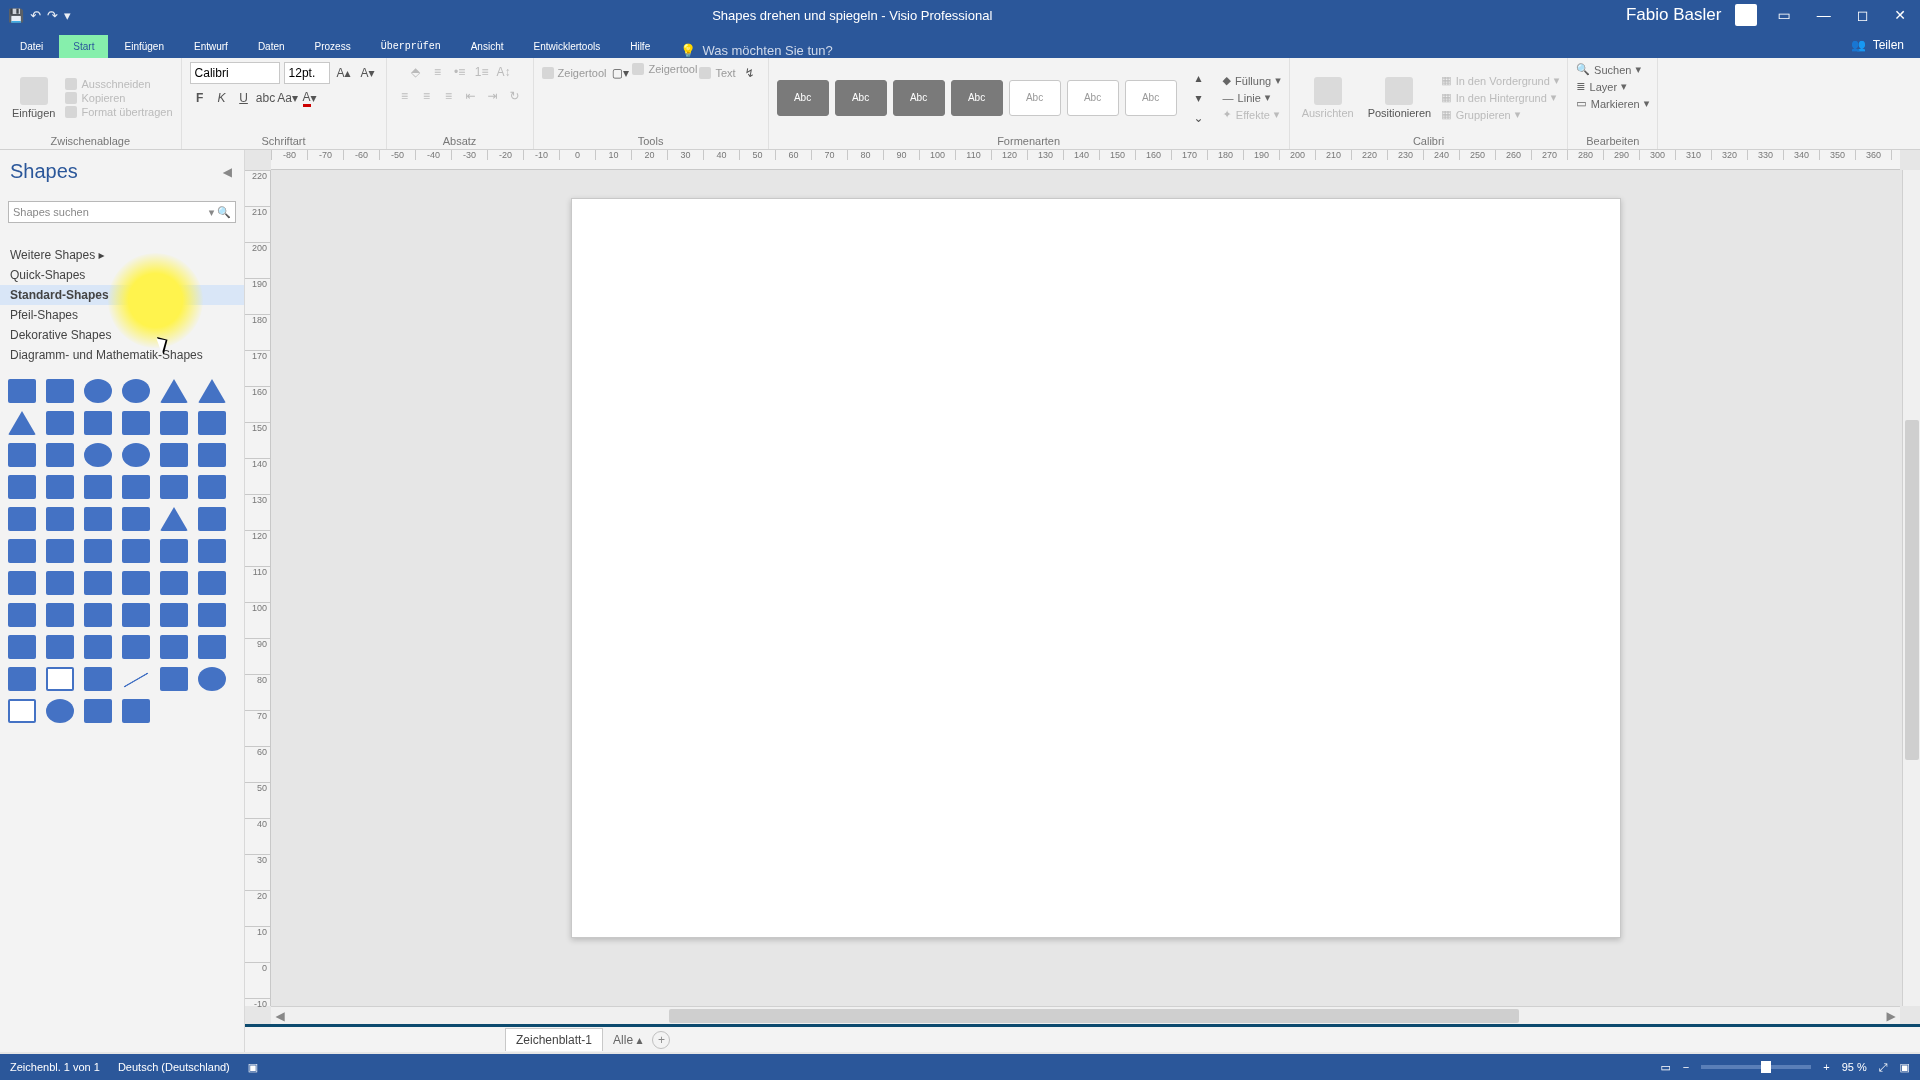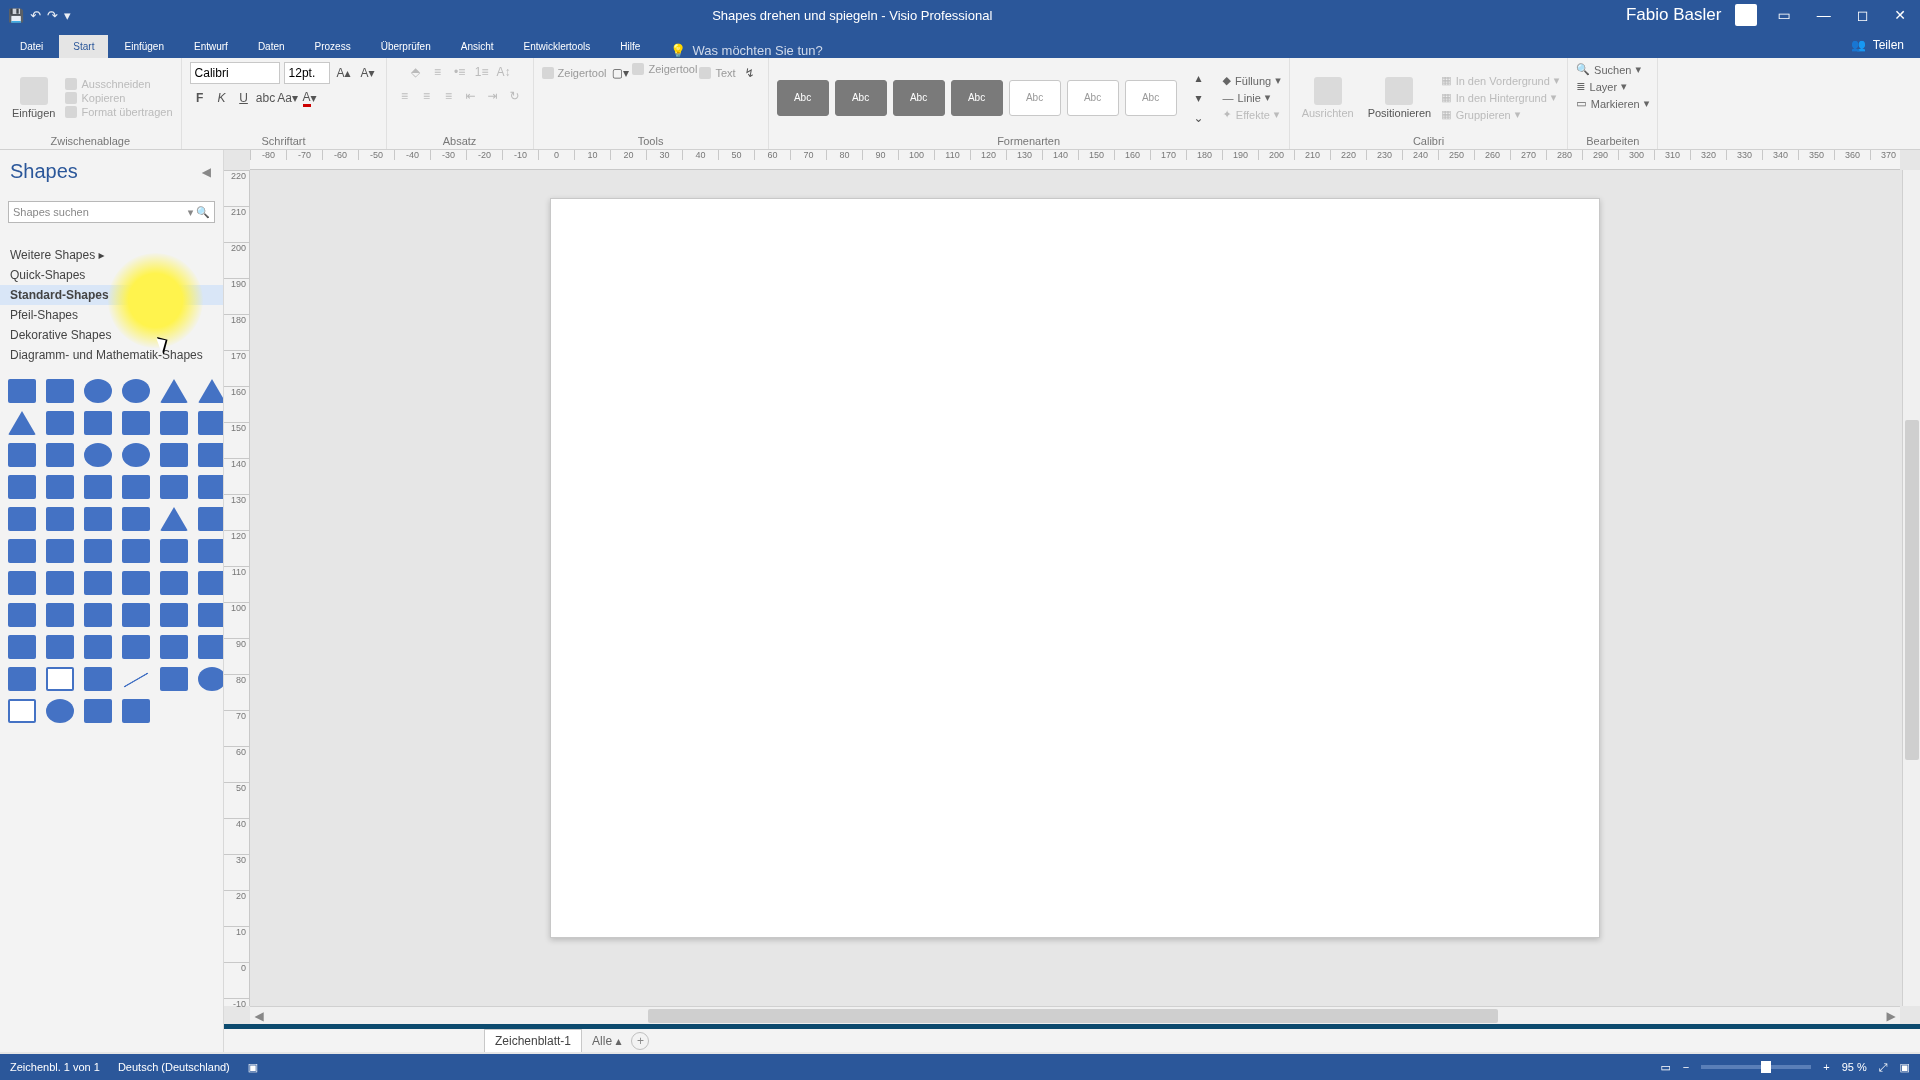--- a/index.html
+++ b/index.html
@@ -18,7 +18,7 @@
 
 .menubar { height: 28px; background: #2b579a; display: flex; align-items: flex-end; padding-left: 6px; gap: 2px; }
 .menubar .tab { padding: 6px 14px; color: #fff; font-size: 10px; cursor: pointer; }
-.menubar .tab.active { background: #e5e5e5; color: #2b579a; }
+.menubar .tab.active { background: #86efac; color: #2b579a; }
 .menubar .tell { display: flex; align-items: center; gap: 6px; color: #cfd9ea; font-size: 13px; padding-left: 14px; }
 .menubar .share { margin-left: auto; color: #fff; padding: 6px 16px; display: flex; align-items: center; gap: 6px; }
 

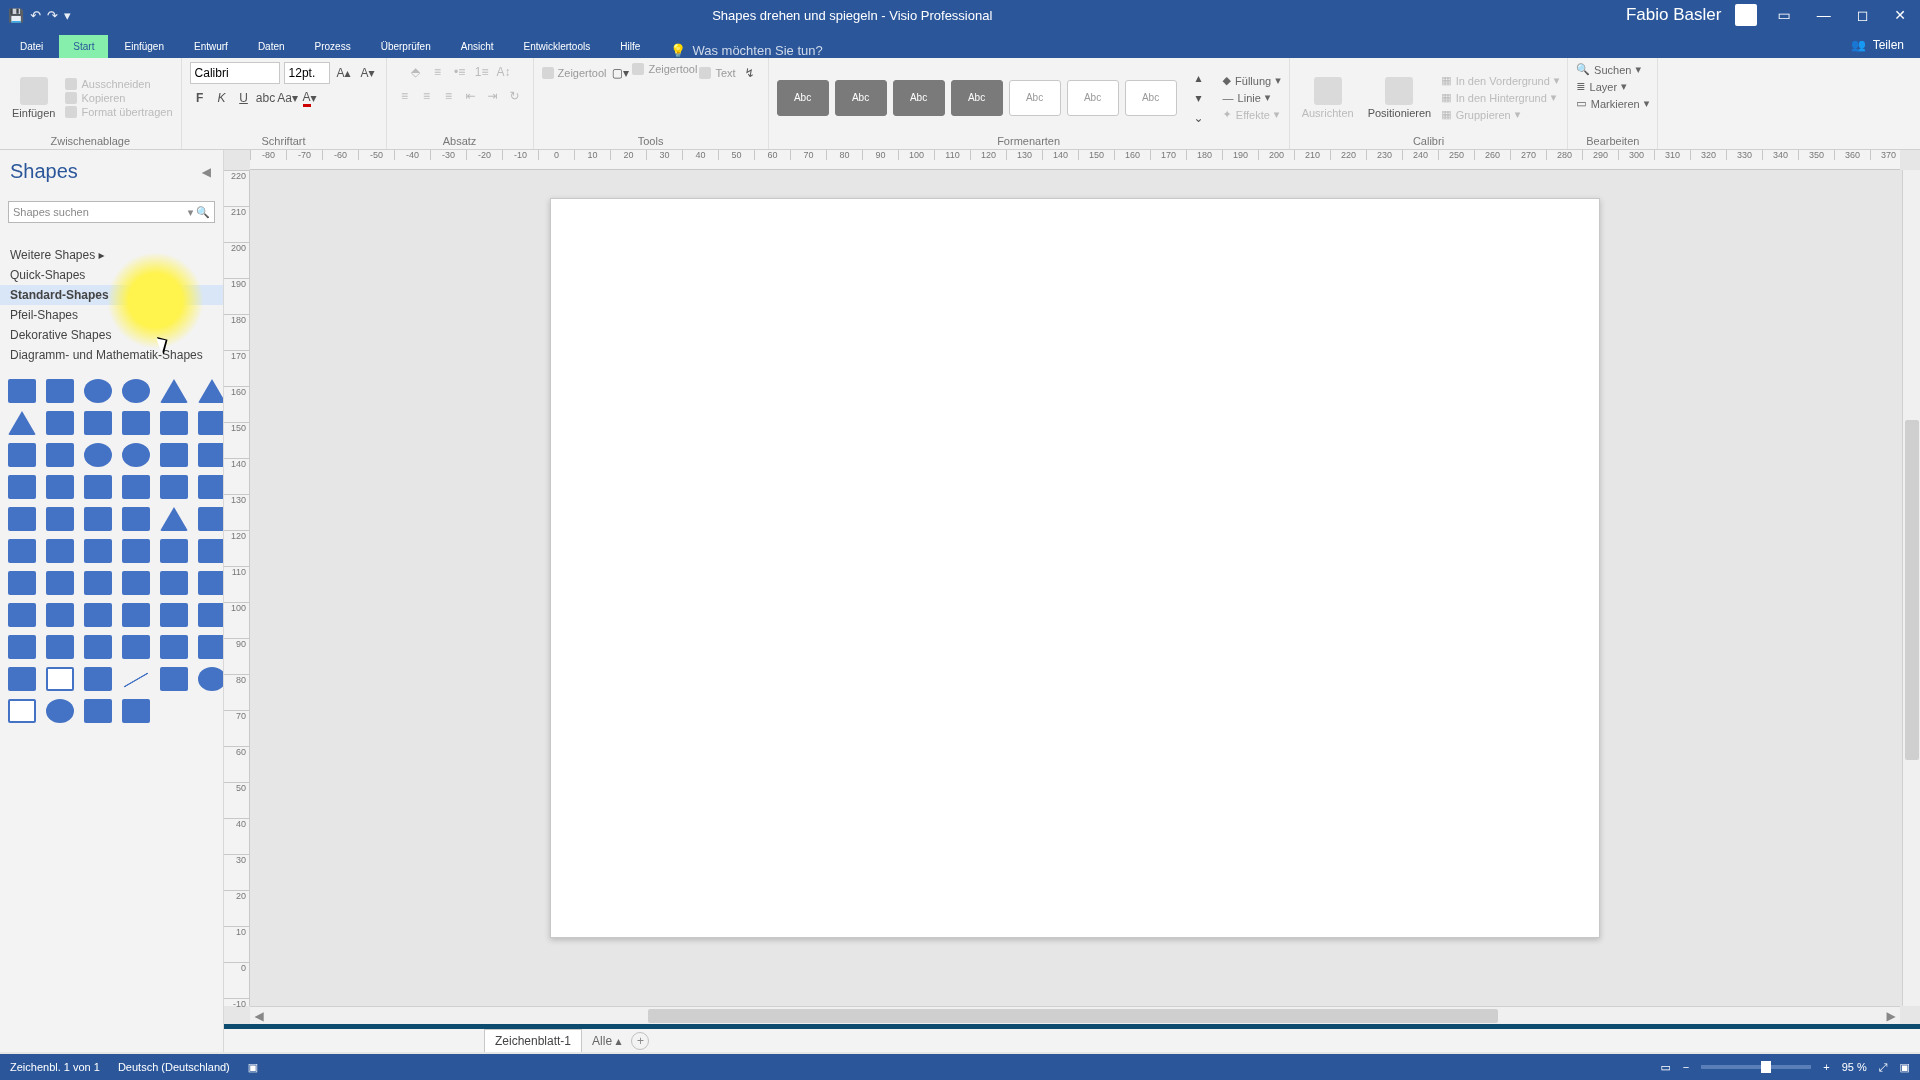--- a/index.html
+++ b/index.html
@@ -123,7 +123,7 @@
     <div class="tab" style="order: 3;">Entwurf</div>
     <div class="tab" style="order: 4;">Daten</div>
     <div class="tab" style="order: 5;">Prozess</div>
-    <div class="tab" style="order: 6;">Überprüfen</div>
+    <div class="tab" style="order: 6; font-family: Liberation Mono, monospace;">Überprüfen</div>
     <div class="tab" style="order: 7;">Ansicht</div>
     <div class="tab" style="order: 8;">Entwicklertools</div>
     <div class="tab" style="order: 9;">Hilfe</div>

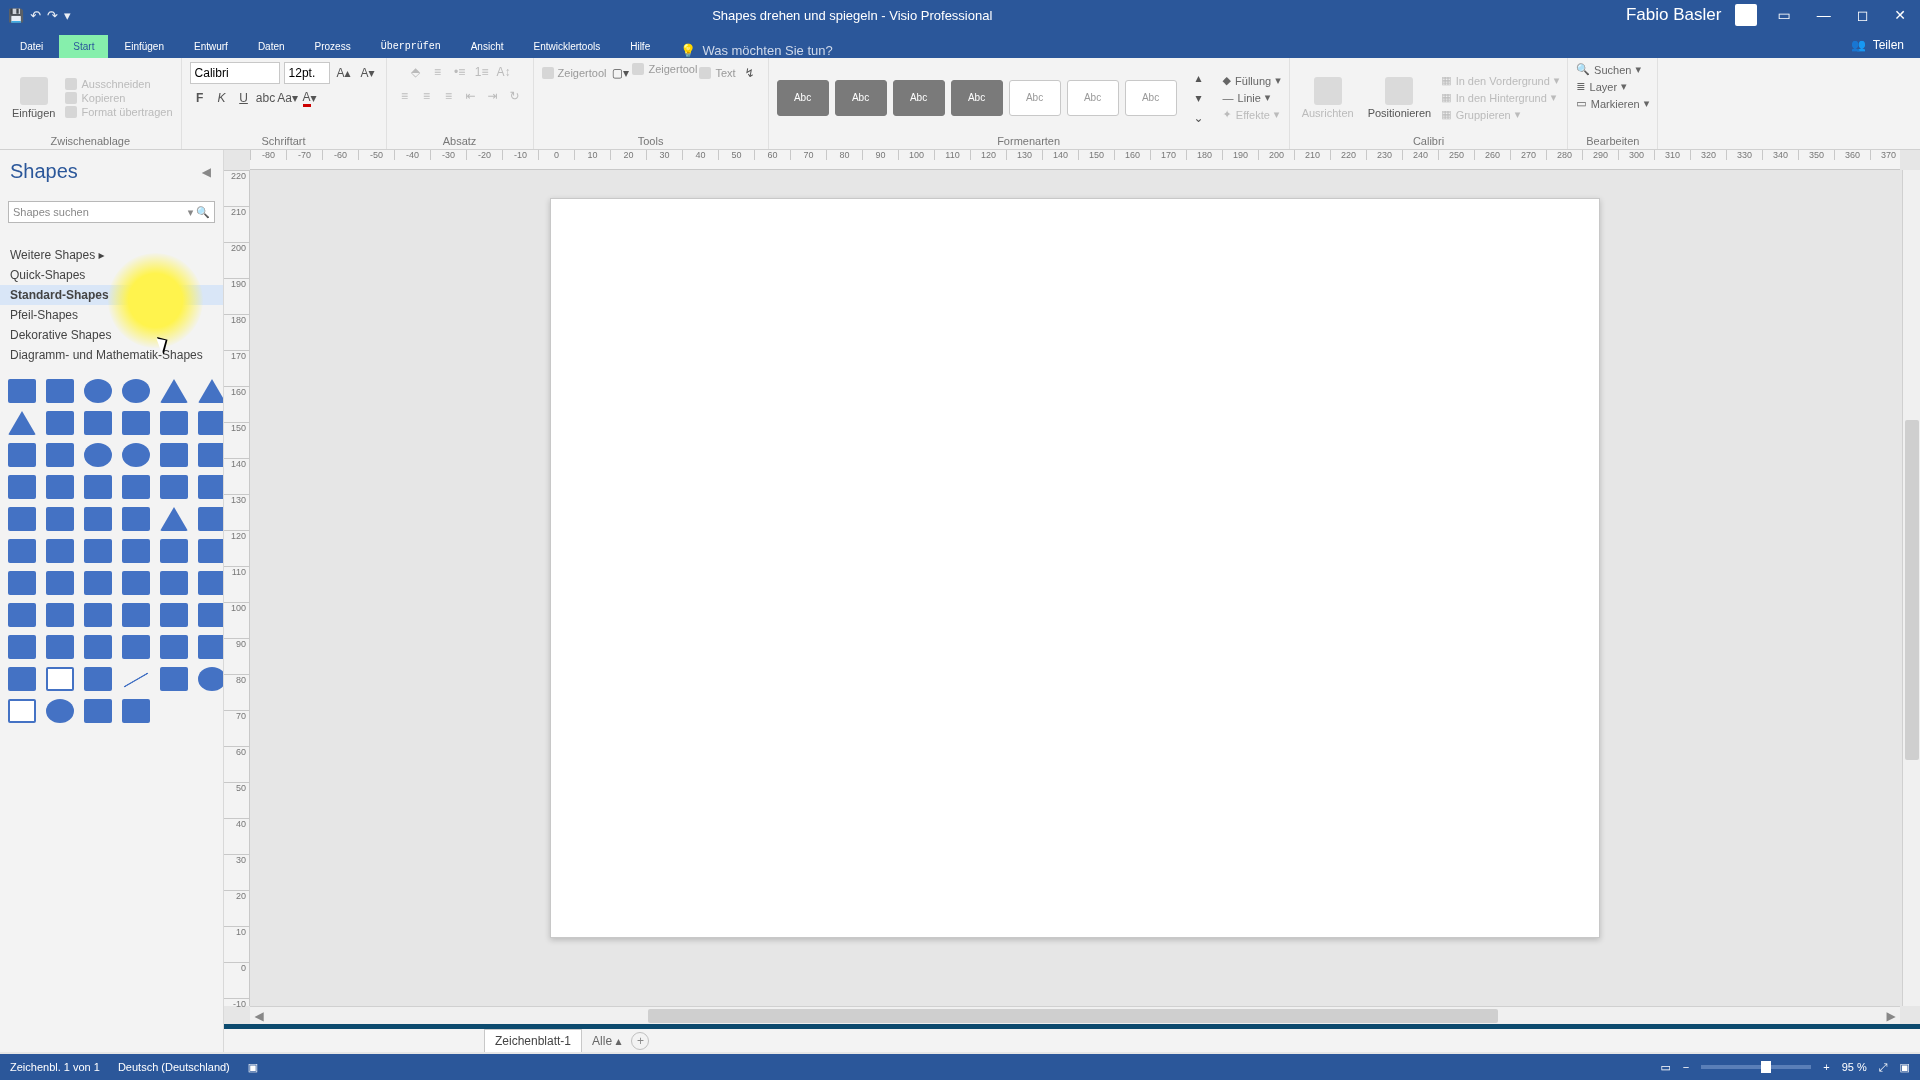--- a/index.html
+++ b/index.html
@@ -43,7 +43,7 @@
 .workspace { position: absolute; top: 150px; bottom: 28px; left: 0; right: 0; display: flex; }
 
 
-.shapes-panel { width: 224px; background: #f3f3f3; border-right: 1px solid #d8d8d8; display: flex; flex-direction: column; }
+.shapes-panel { width: 245px; background: #f3f3f3; border-right: 1px solid #d8d8d8; display: flex; flex-direction: column; }
 .shapes-panel h2 { font-size: 20px; font-weight: 400; color: #2b579a; padding: 10px 12px 6px 10px; display: flex; justify-content: space-between; align-items: center; }
 .searchbox { margin: 12px 8px; height: 22px; border: 1px solid #b8b8b8; background: #fff; display: flex; align-items: center; padding: 0 4px; font-size: 11px; color: #888; }
 .searchbox span:last-child { margin-left: auto; }

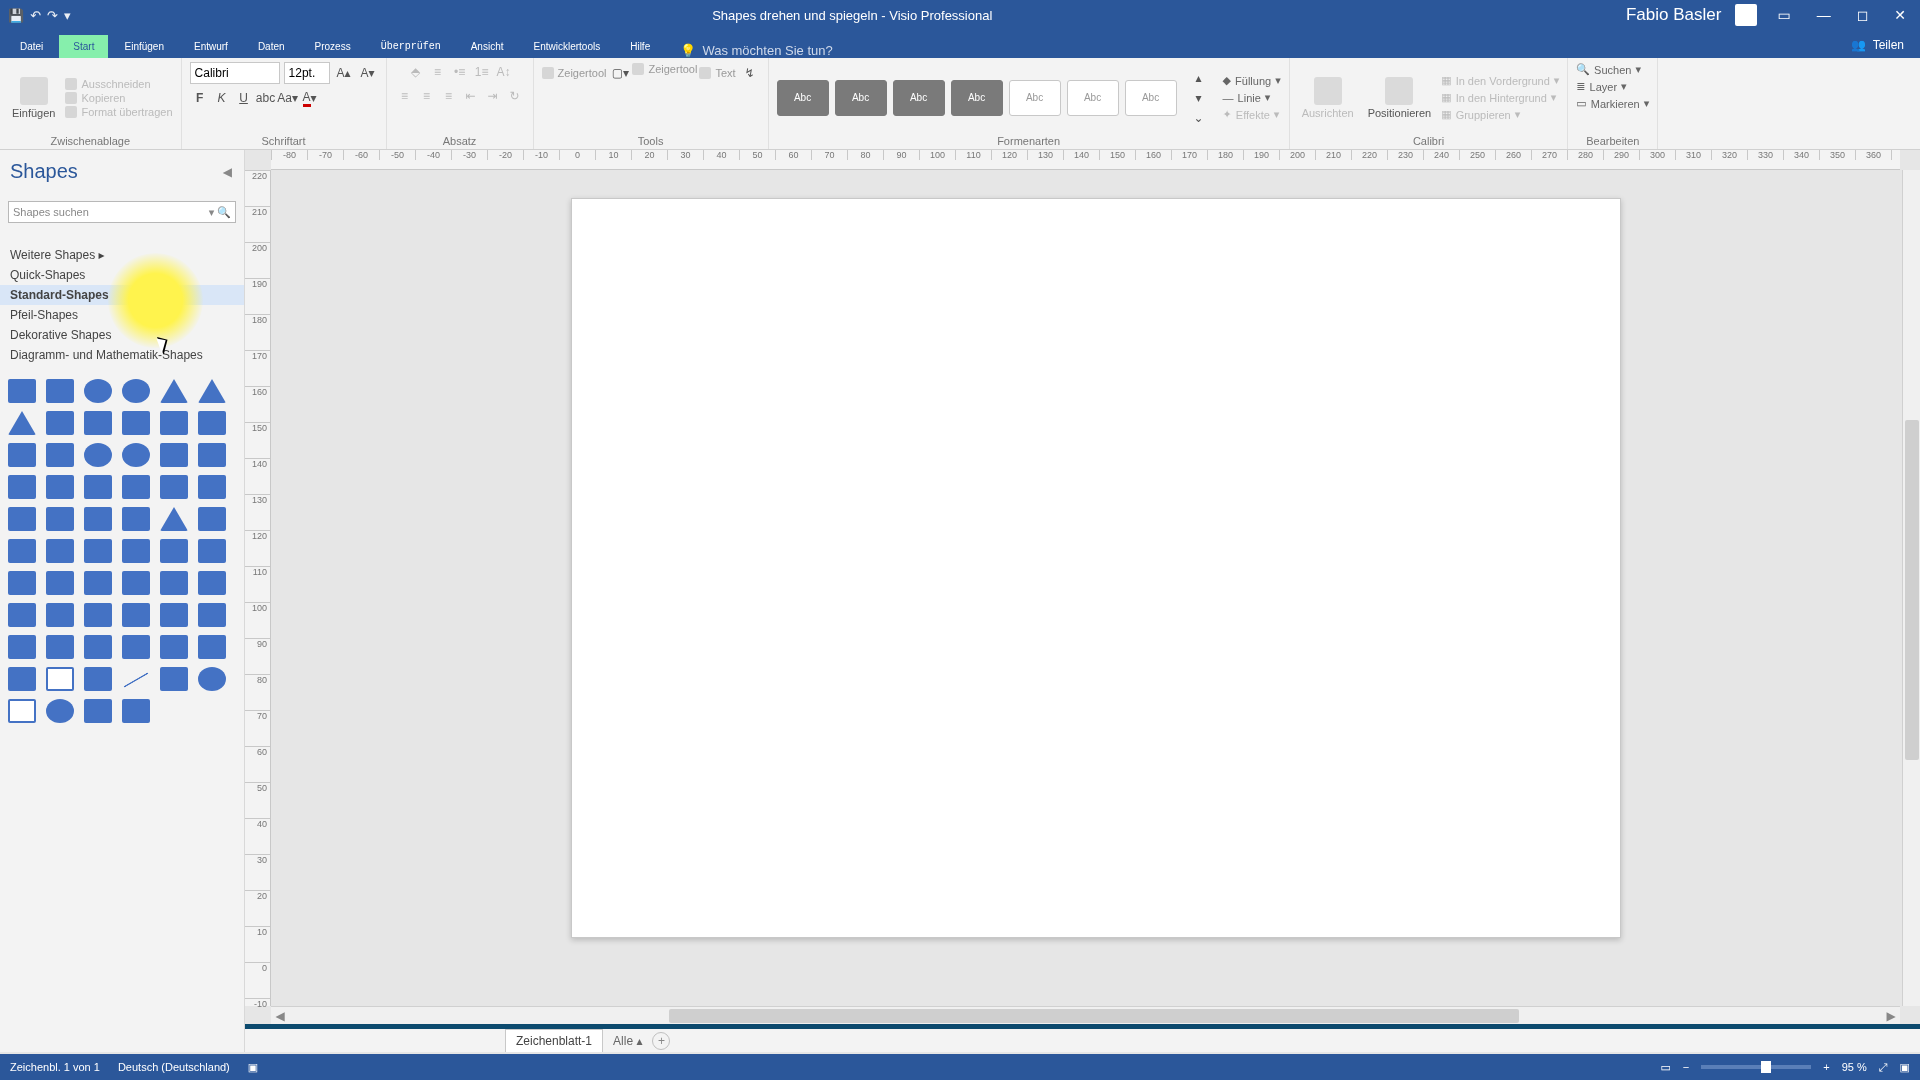--- a/index.html
+++ b/index.html
@@ -73,7 +73,7 @@
 .hscroll .arrow { width: 18px; text-align: center; color: #888; }
 .hscroll .track { flex: 1; height: 14px; background: #f0f0f0; display: flex; }
 .hscroll .thumb { margin-left: 380px; width: 850px; height: 14px; background: #cfcfcf; border-radius: 2px; }
-.sheet-tabs { position: absolute; bottom: 0; left: 0; right: 0; height: 28px; background: #f3f3f3; border-top: 5px solid #0c4a6e; display: flex; align-items: center; padding-left: 260px; gap: 10px; font-size: 12px; }
+.sheet-tabs { position: absolute; bottom: 0; left: 0; right: 0; height: 28px; background: #f3f3f3; border-top: 3px solid #0c4a6e; display: flex; align-items: center; padding-left: 260px; gap: 10px; font-size: 12px; }
 .sheet-tabs .tab { padding: 4px 10px; background: #fff; border: 1px solid #c8c8c8; border-bottom: none; }
 .sheet-tabs .all { color: #666; }
 .sheet-tabs .plus { width: 18px; height: 18px; border: 1px solid #c0c0c0; border-radius: 50%; text-align: center; line-height: 16px; color: #888; }

